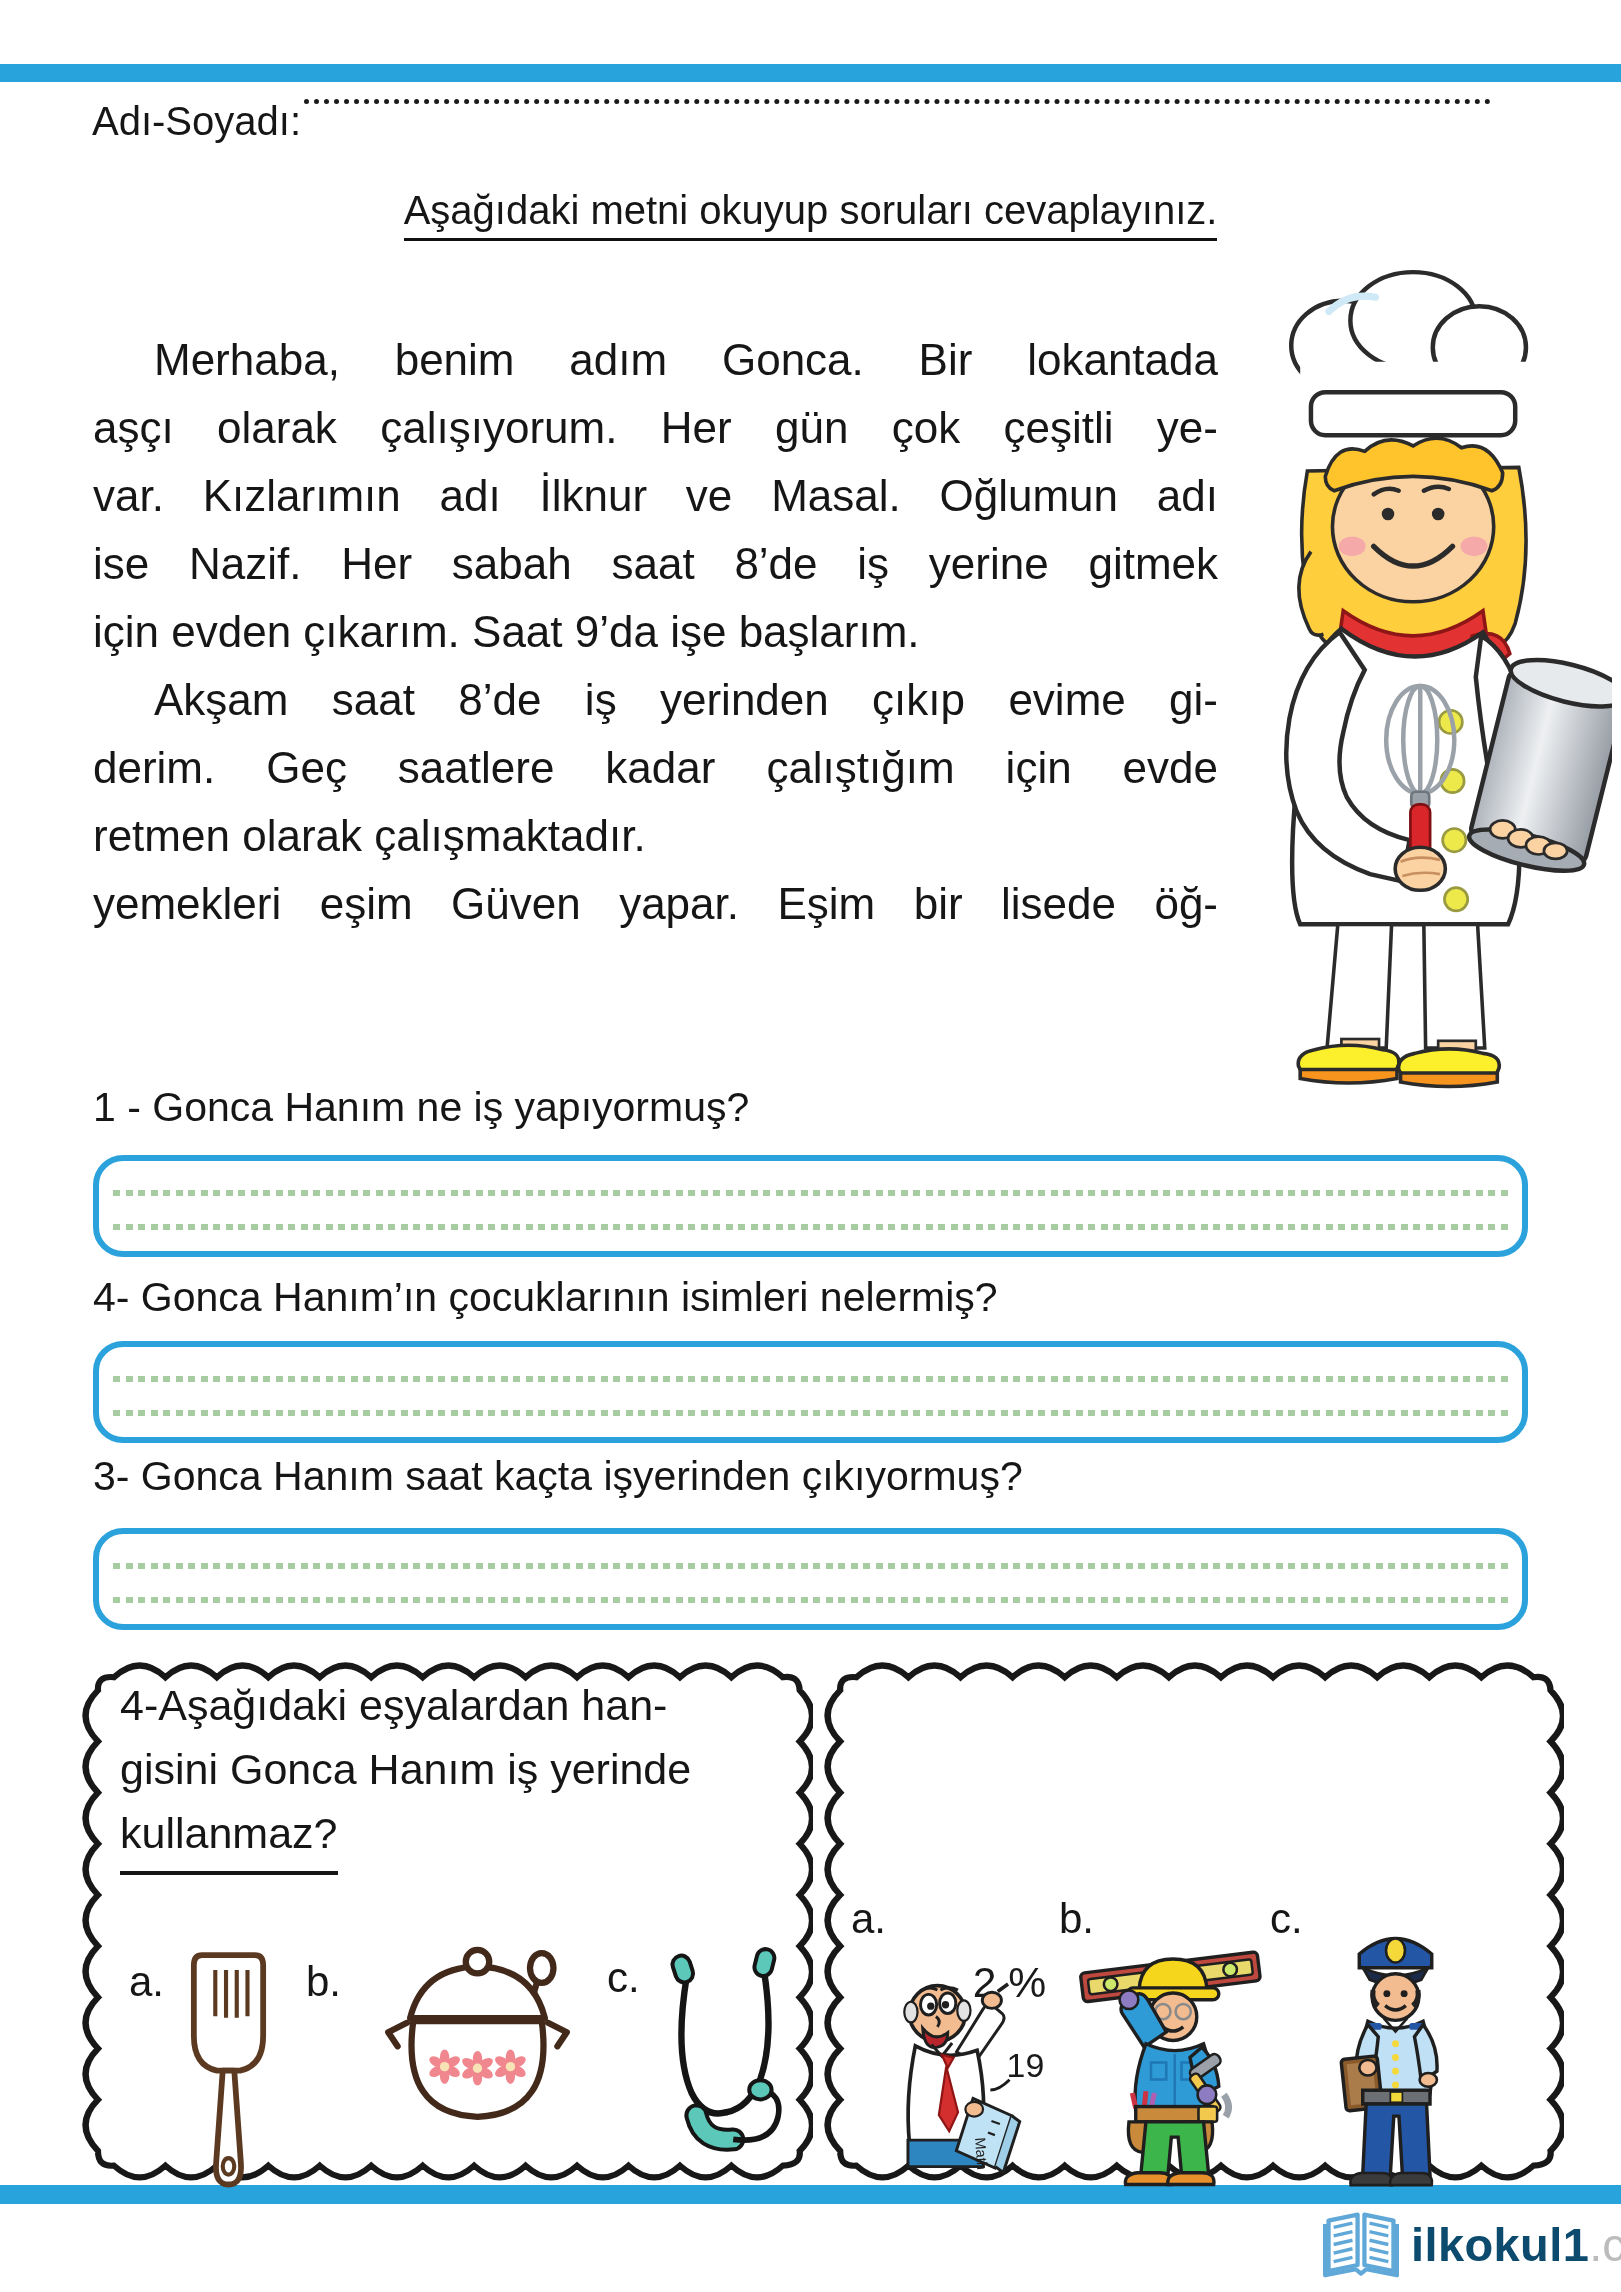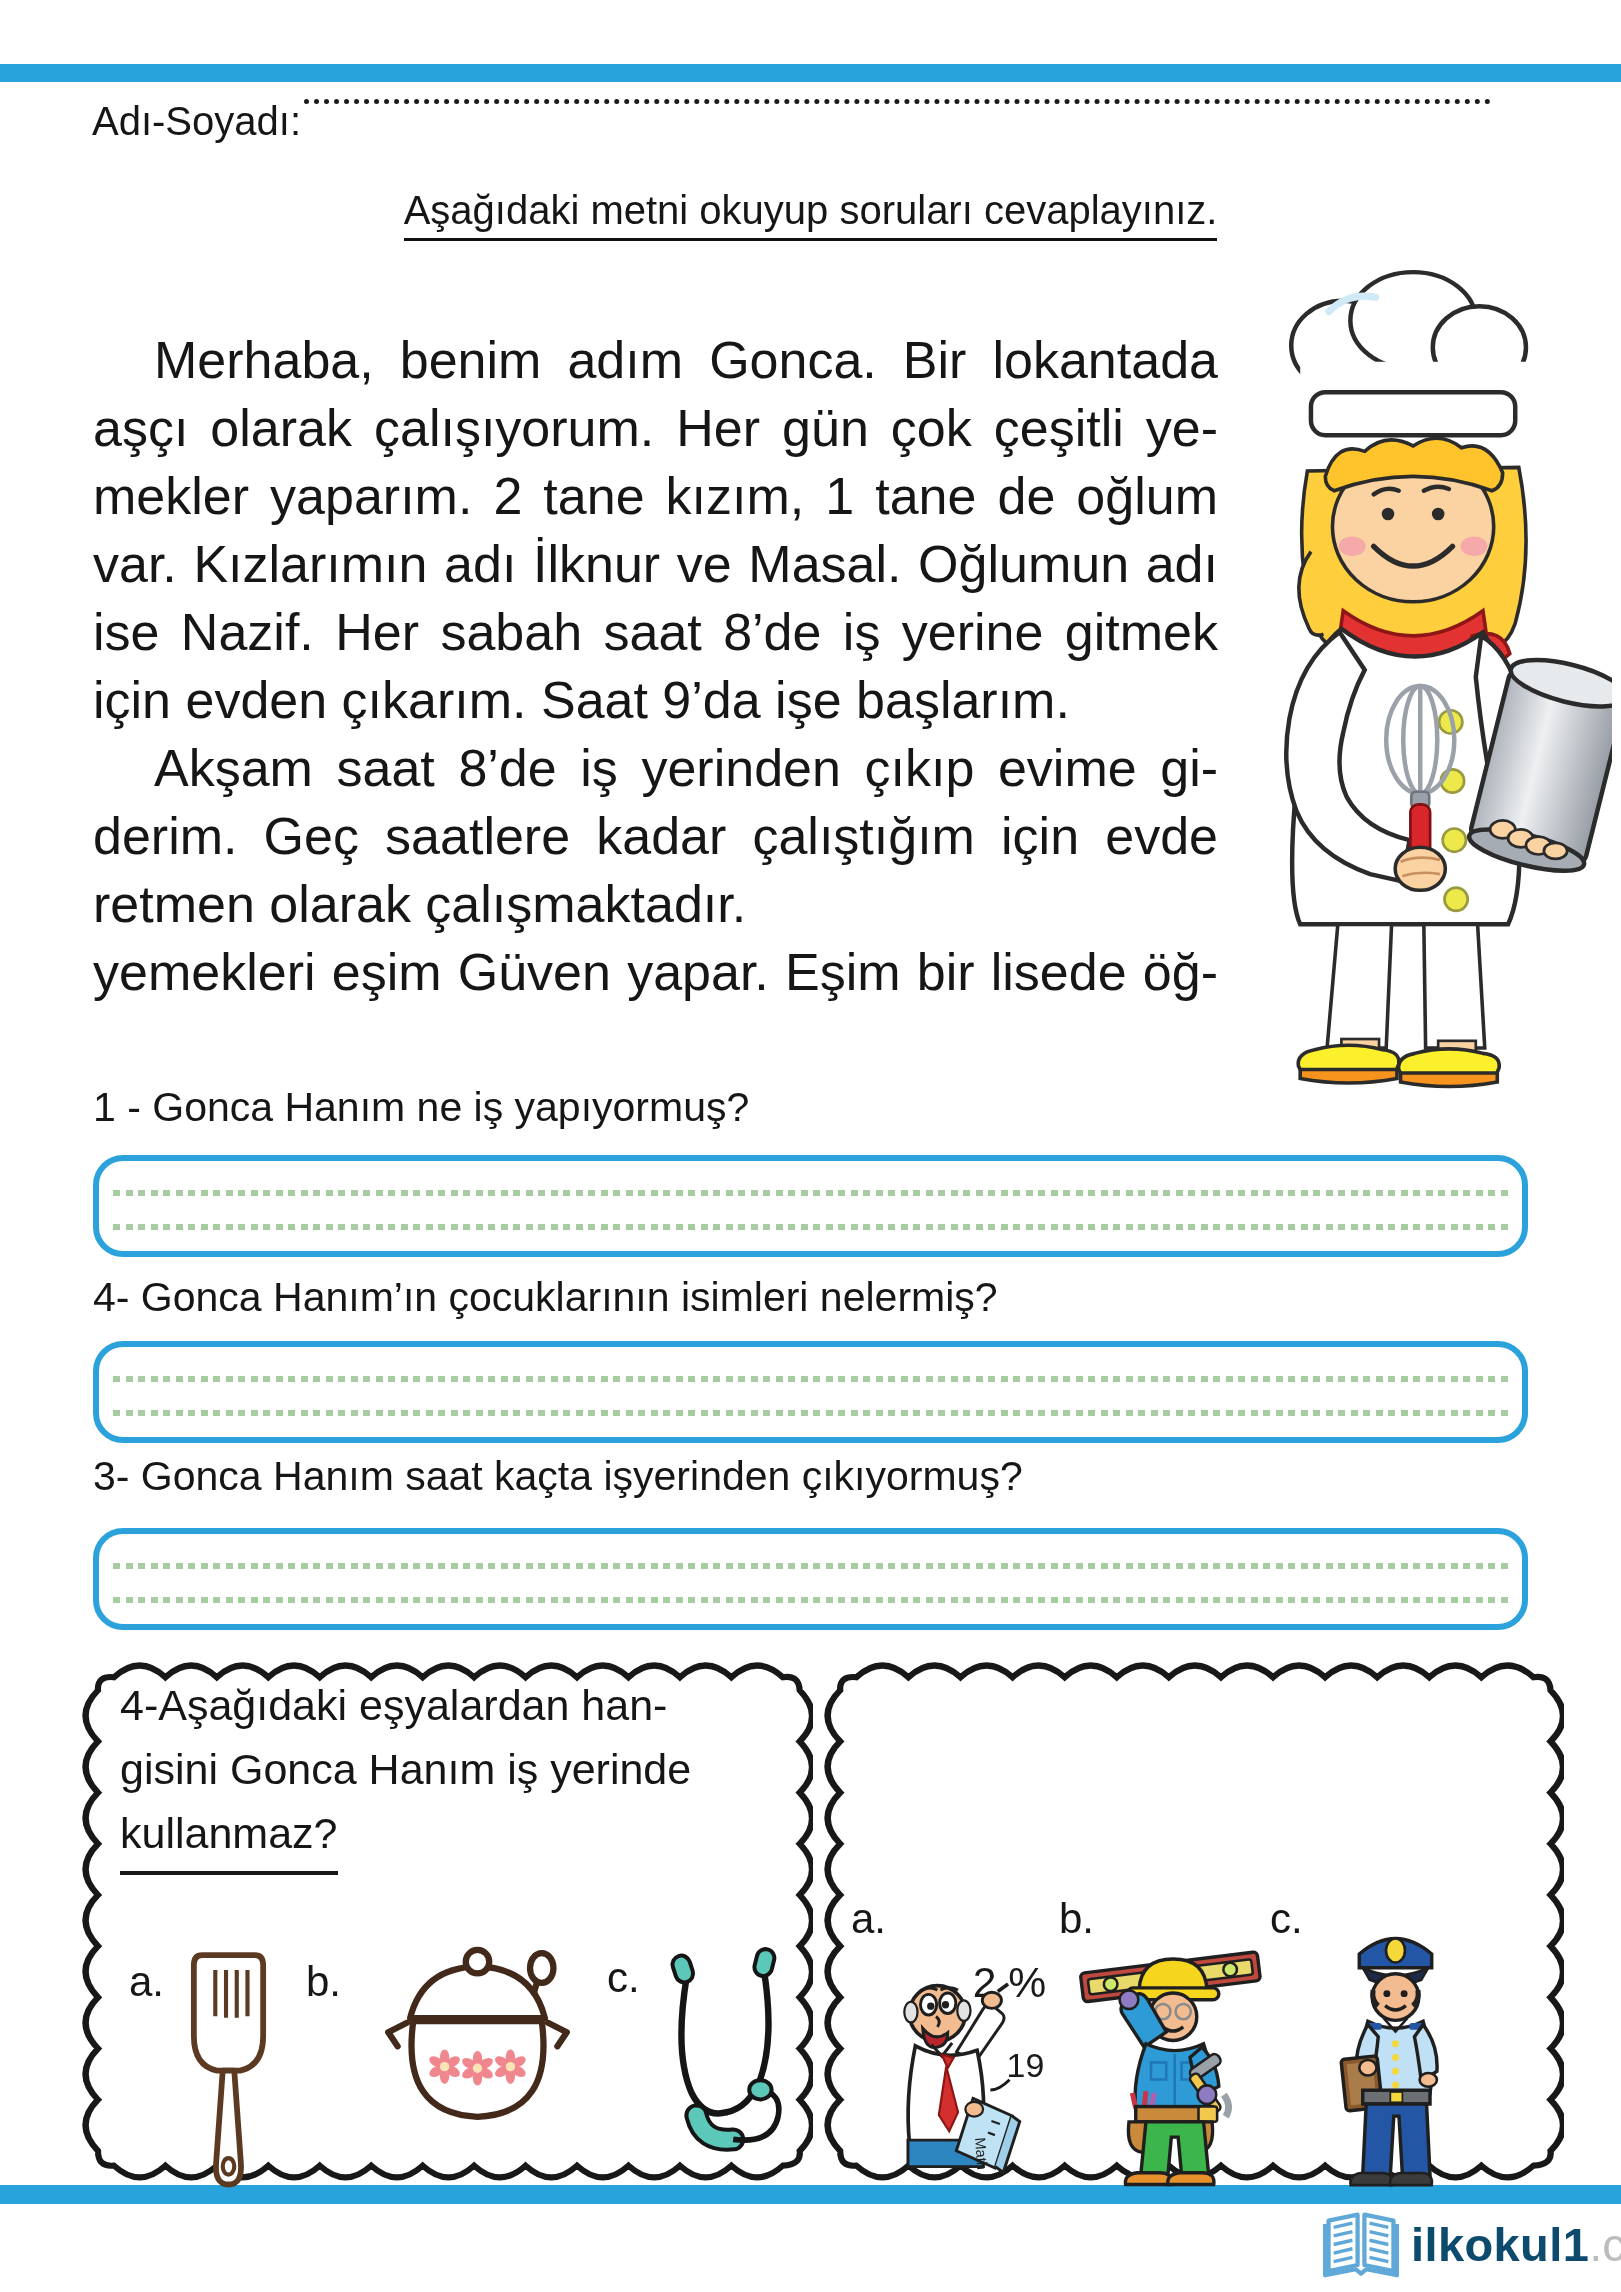--- a/index.html
+++ b/index.html
@@ -21,7 +21,7 @@
   .title{display:inline-block;font-size:40px;padding-bottom:5px;border-bottom:3.6px solid #111}
 
   
-  .passage{position:absolute;left:93px;top:326px;width:1125px;font-size:52px;line-height:68px;z-index:2}
+  .passage{position:absolute;left:93px;top:326px;width:1125px;font-size:44px;line-height:68px;z-index:2}
   .pline{text-align:justify;text-align-last:justify;white-space:nowrap0}
   .pindent{text-indent:61px}
   .plast{text-align-last:left}

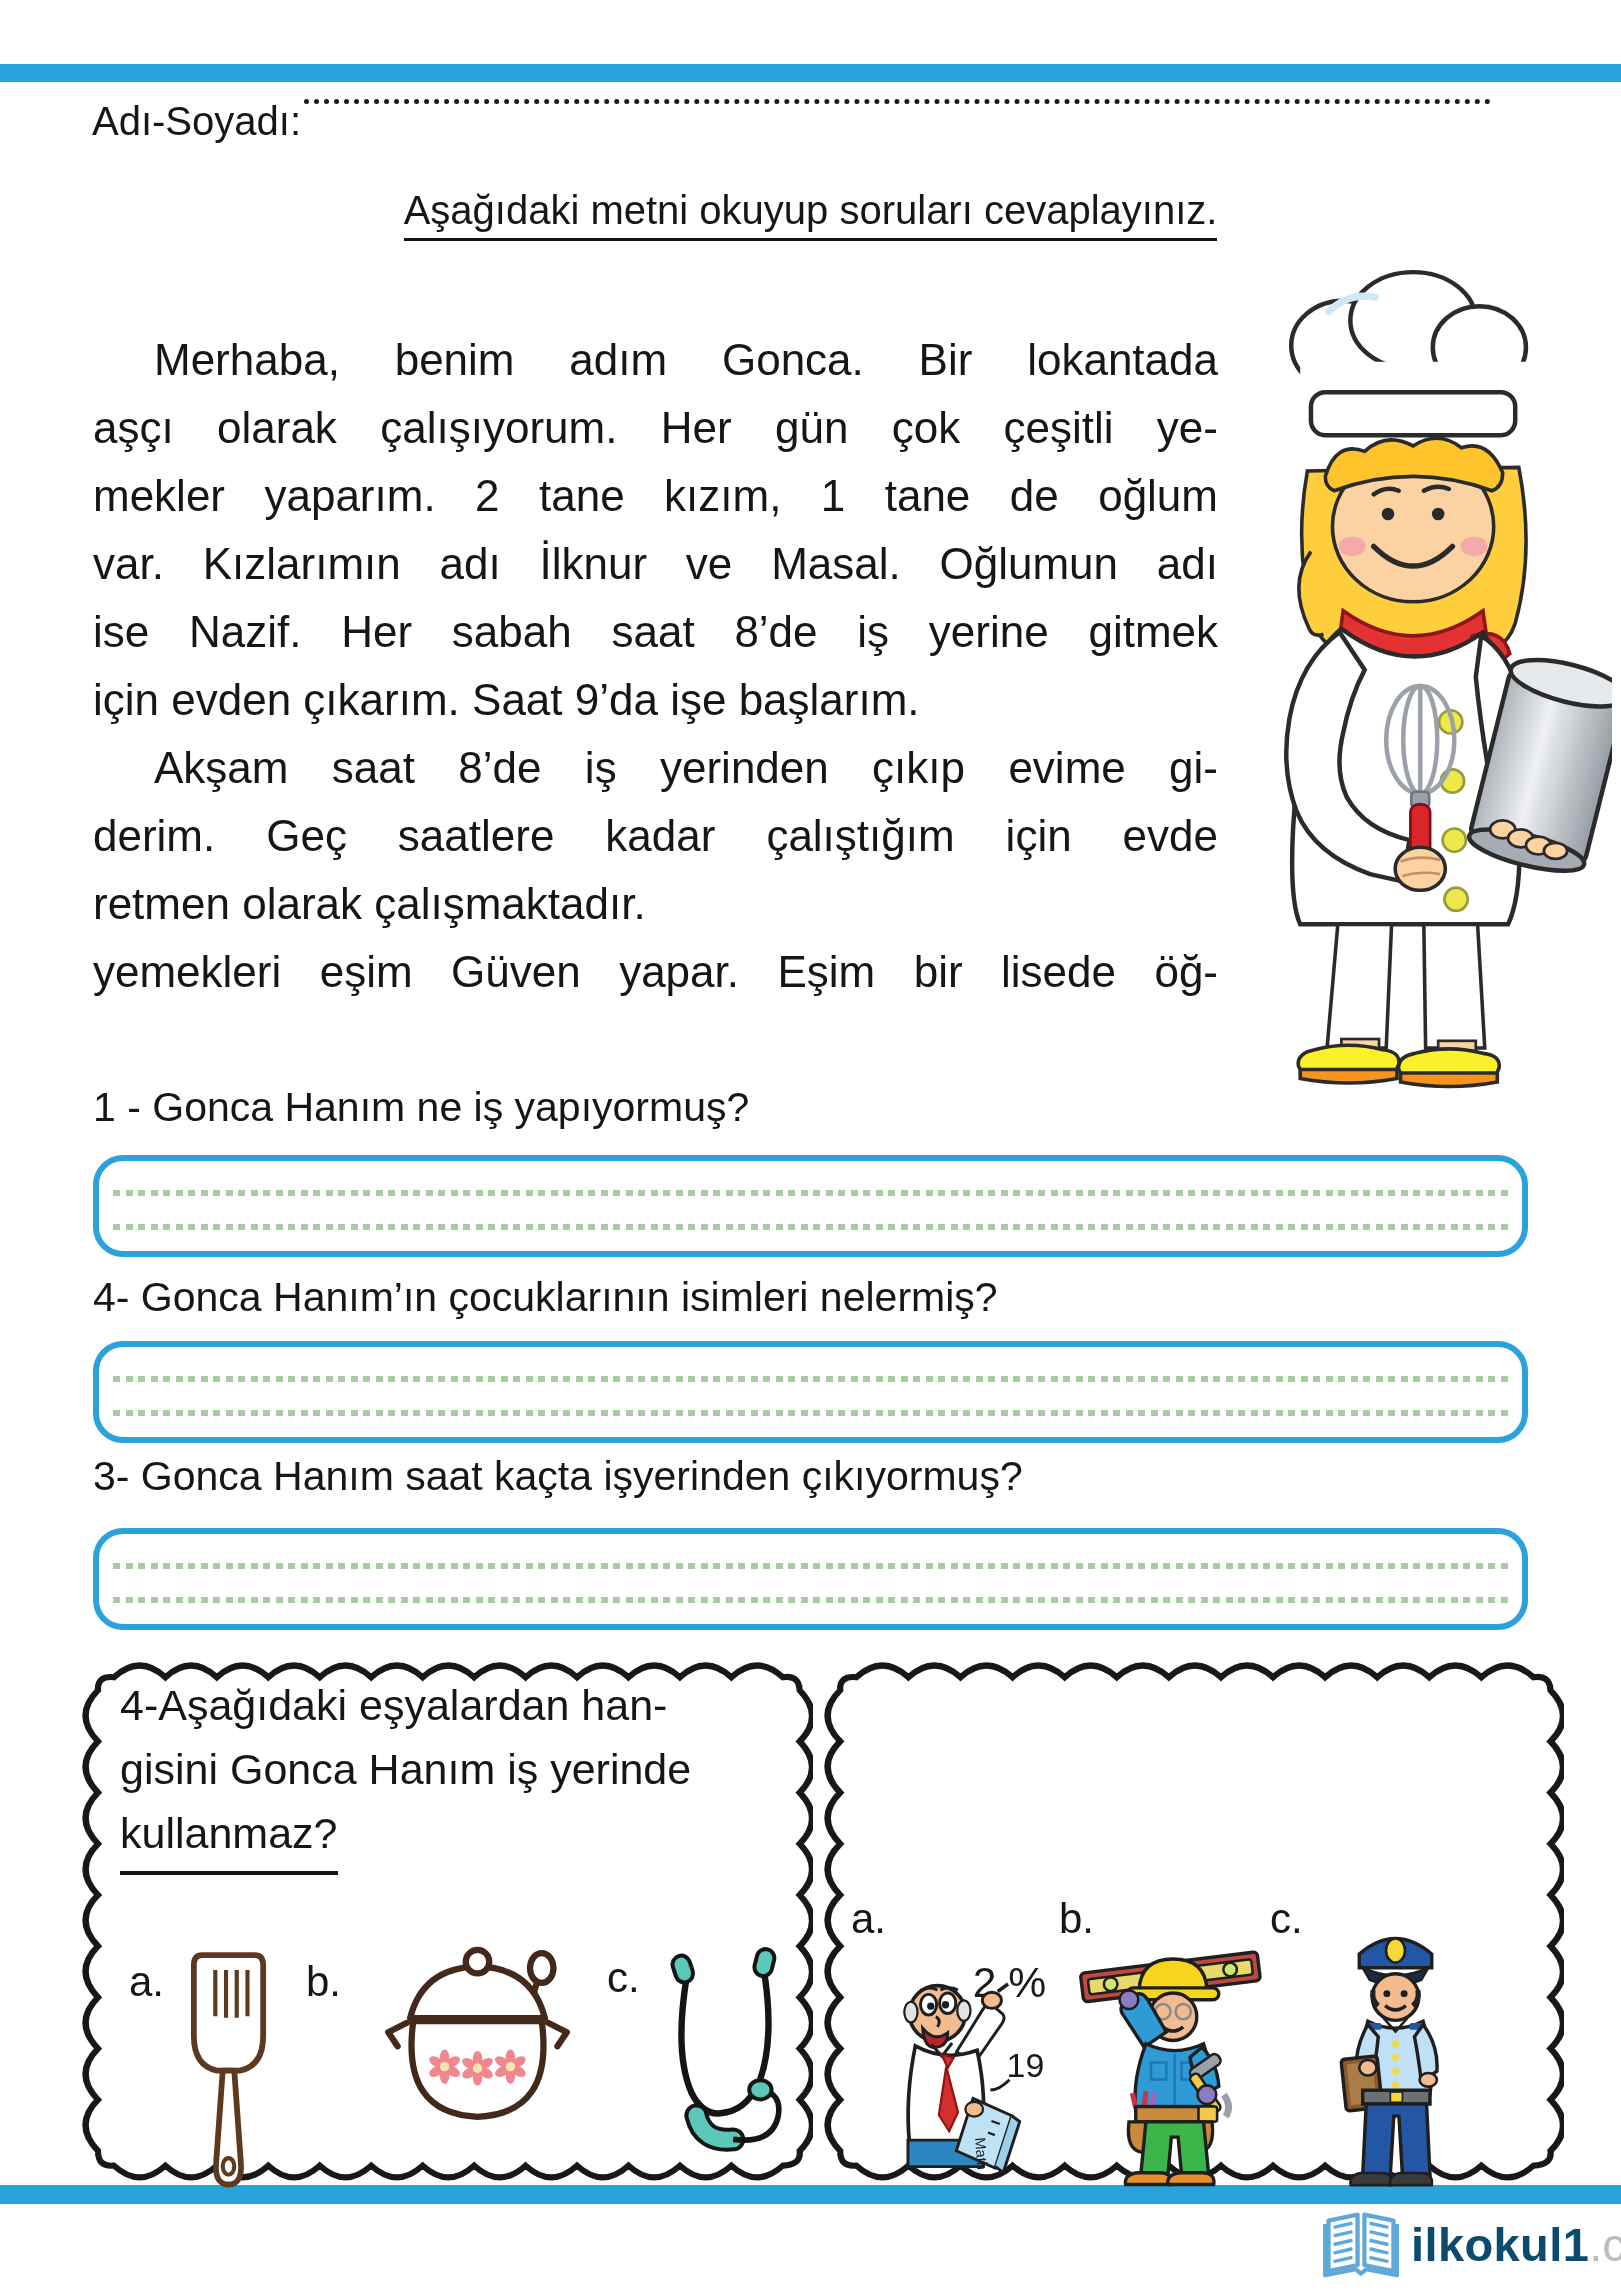--- a/index.html
+++ b/index.html
@@ -75,7 +75,6 @@
 <div class="passage">
   <div class="pline pindent">Merhaba, benim adım Gonca. Bir lokantada</div>
   <div class="pline">aşçı olarak çalışıyorum. Her gün çok çeşitli ye-</div>
-  <div class="pline">mekler yaparım. 2 tane kızım, 1 tane de oğlum</div>
   <div class="pline">var. Kızlarımın adı İlknur ve Masal. Oğlumun adı</div>
   <div class="pline">ise Nazif. Her sabah saat 8’de iş yerine gitmek</div>
   <div class="pline plast">için evden çıkarım. Saat 9’da işe başlarım.</div>

